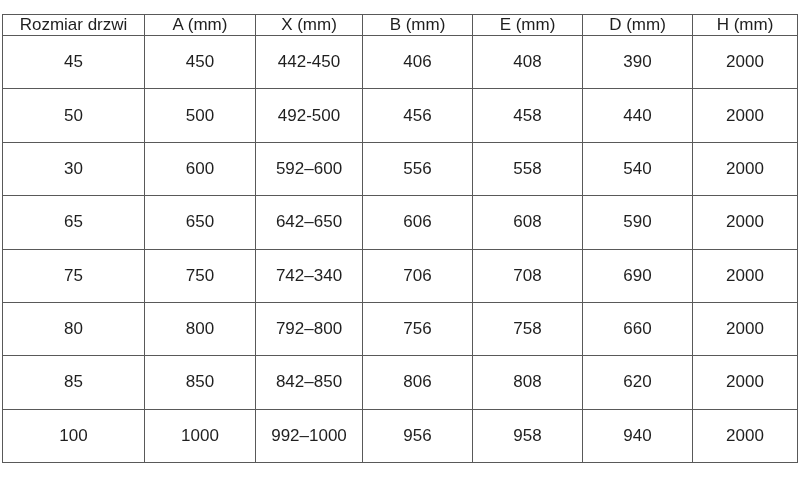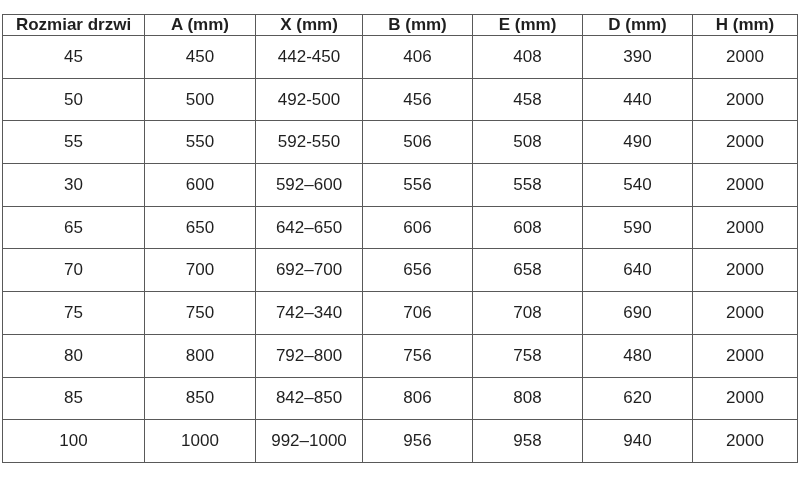--- a/index.html
+++ b/index.html
@@ -35,7 +35,7 @@
     overflow:hidden;
   }
   table.size-table th{
-    font-weight:bold;
+    font-weight:normal;
   }
   col.c0{width:142px;}
   col.c1{width:111px;}

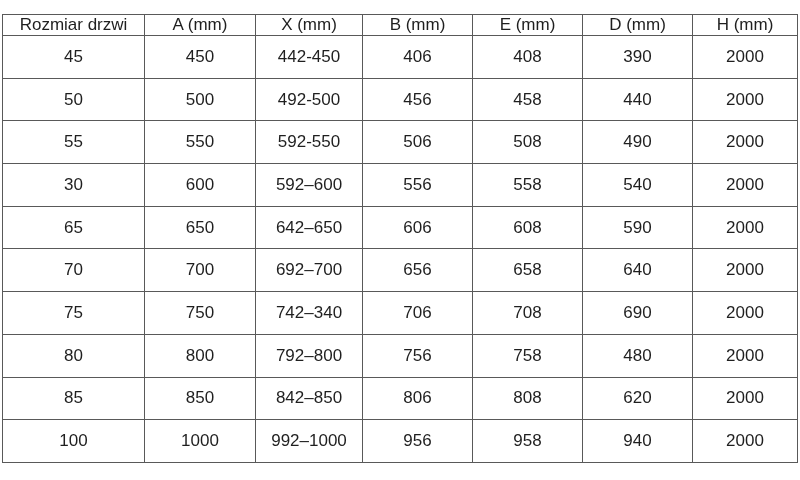--- a/index.html
+++ b/index.html
@@ -89,15 +89,6 @@
         <td>2000</td>
       </tr>
       <tr>
-        <td>55</td>
-        <td>550</td>
-        <td>592-550</td>
-        <td>506</td>
-        <td>508</td>
-        <td>490</td>
-        <td>2000</td>
-      </tr>
-      <tr>
         <td>30</td>
         <td>600</td>
         <td>592–600</td>

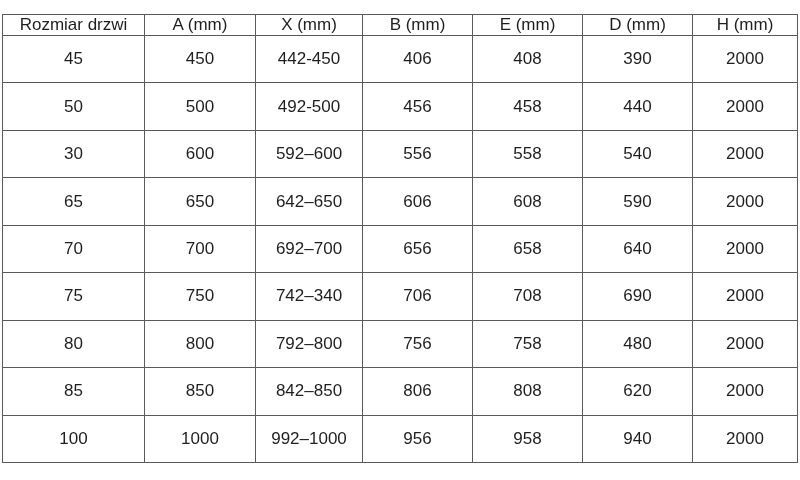--- a/index.html
+++ b/index.html
@@ -107,15 +107,6 @@
         <td>2000</td>
       </tr>
       <tr>
-        <td>70</td>
-        <td>700</td>
-        <td>692–700</td>
-        <td>656</td>
-        <td>658</td>
-        <td>640</td>
-        <td>2000</td>
-      </tr>
-      <tr>
         <td>75</td>
         <td>750</td>
         <td>742–340</td>

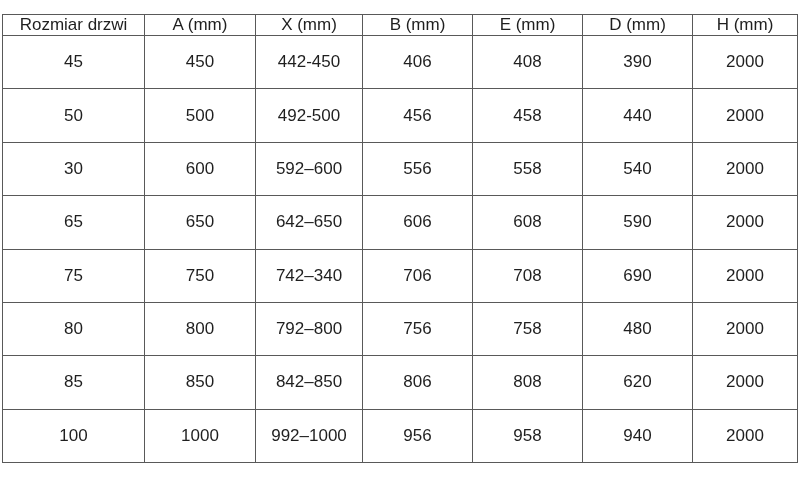--- a/index.html
+++ b/index.html
@@ -121,7 +121,7 @@
         <td>792–800</td>
         <td>756</td>
         <td>758</td>
-        <td>480</td>
+        <td>660</td>
         <td>2000</td>
       </tr>
       <tr>

